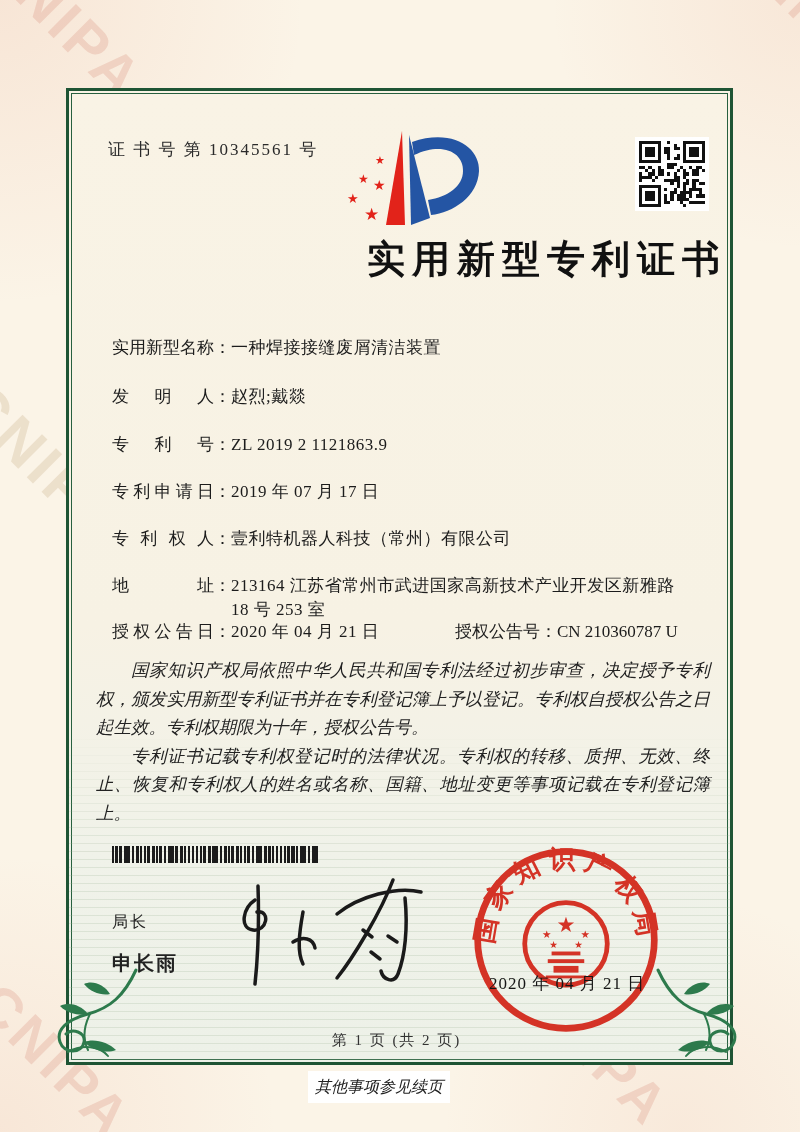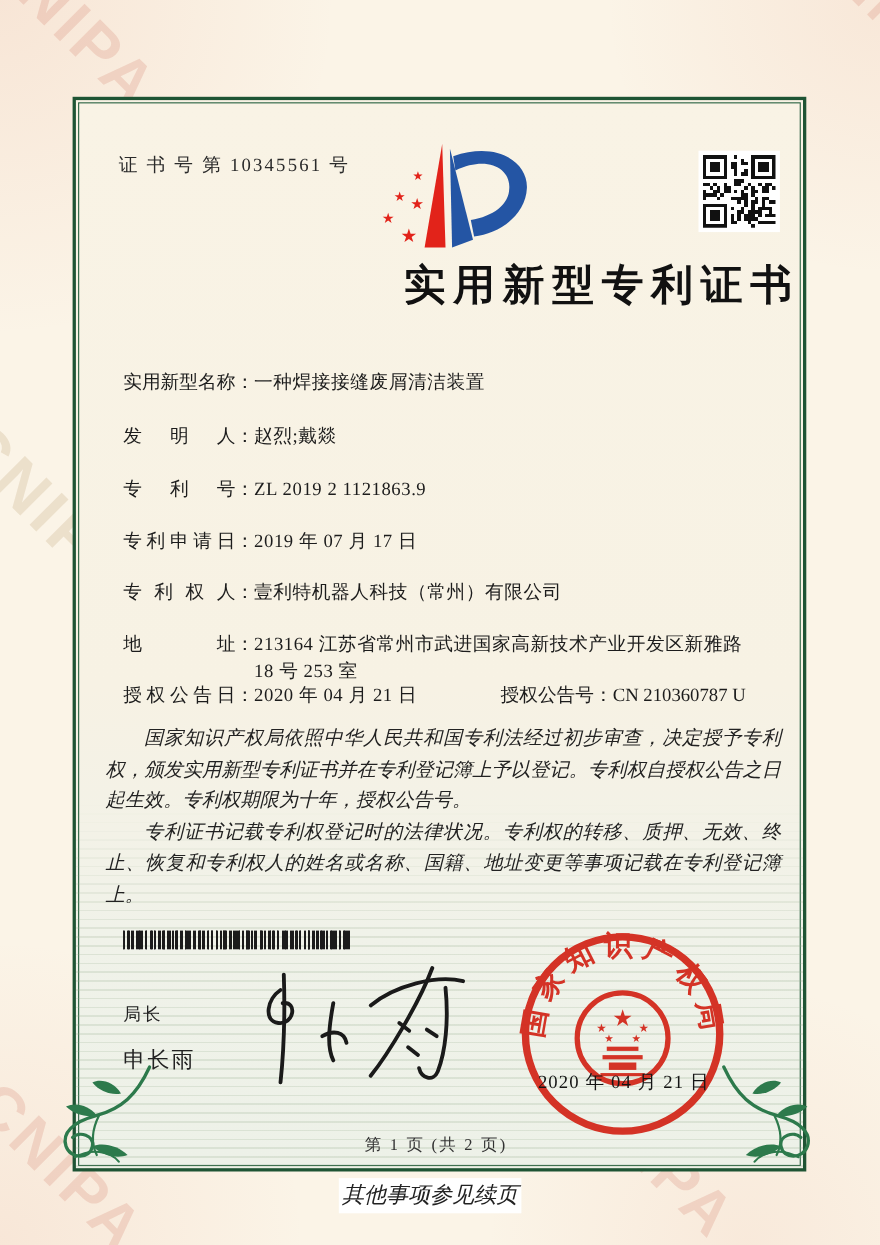--- a/index.html
+++ b/index.html
@@ -67,7 +67,7 @@
       repeating-linear-gradient(90deg,transparent 0 3px,#1b1b1b 3px 5px,transparent 5px 11px);
   }
   .director-title{left:112px;top:912px;font-size:16px;font-family:"Liberation Sans",sans-serif;color:#222;letter-spacing:2px;}
-  .director-name{left:112px;top:950px;font-size:20px;font-family:"Liberation Sans",sans-serif;color:#222;letter-spacing:2px;}
+  .director-name{left:112px;top:950px;font-size:20px;font-family:"Liberation Sans",sans-serif;color:#222;letter-spacing:2px;font-weight:bold;}
   .signature{left:225px;top:872px;}
   .seal{left:470px;top:844px;opacity:.95;}
   .seal-date{left:489px;top:972px;font-size:17px;color:#151515;letter-spacing:1px;z-index:4;}

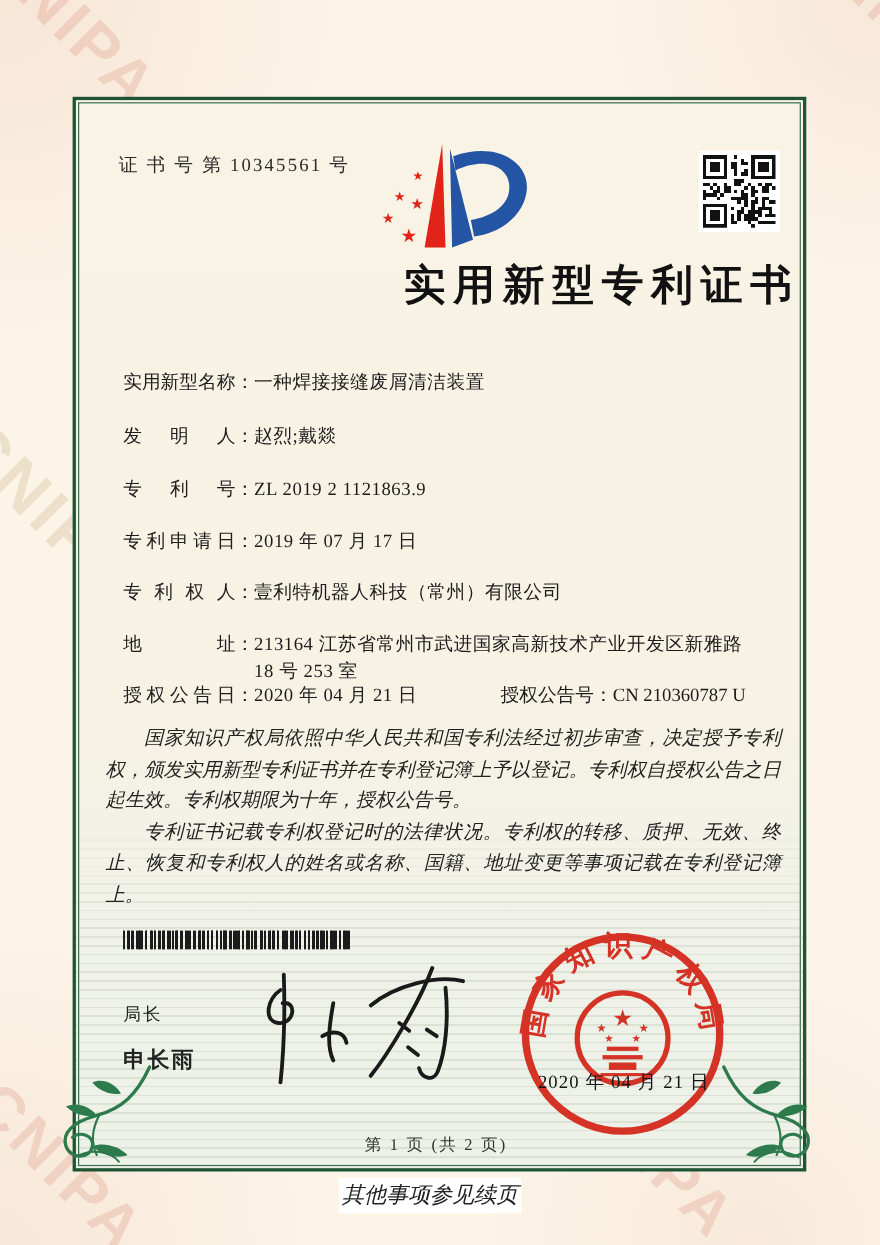--- a/index.html
+++ b/index.html
@@ -73,8 +73,8 @@
   .seal-date{left:489px;top:972px;font-size:17px;color:#151515;letter-spacing:1px;z-index:4;}
   .page-info{left:66px;top:1031px;width:661px;text-align:center;font-size:15px;letter-spacing:2px;color:#333;}
   .note-box{
-    left:308px;top:1071px;width:166px;height:32px;background:#fff;
-    text-align:center;line-height:32px;font-size:20px;font-style:italic;color:#222;z-index:3;
+    left:308px;top:1071px;width:142px;height:32px;background:#fff;
+    text-align:center;line-height:32px;font-size:16px;font-style:italic;color:#222;z-index:3;
   }
   .flourish{z-index:4;}
   .flourish.br{transform:scaleX(-1);}

